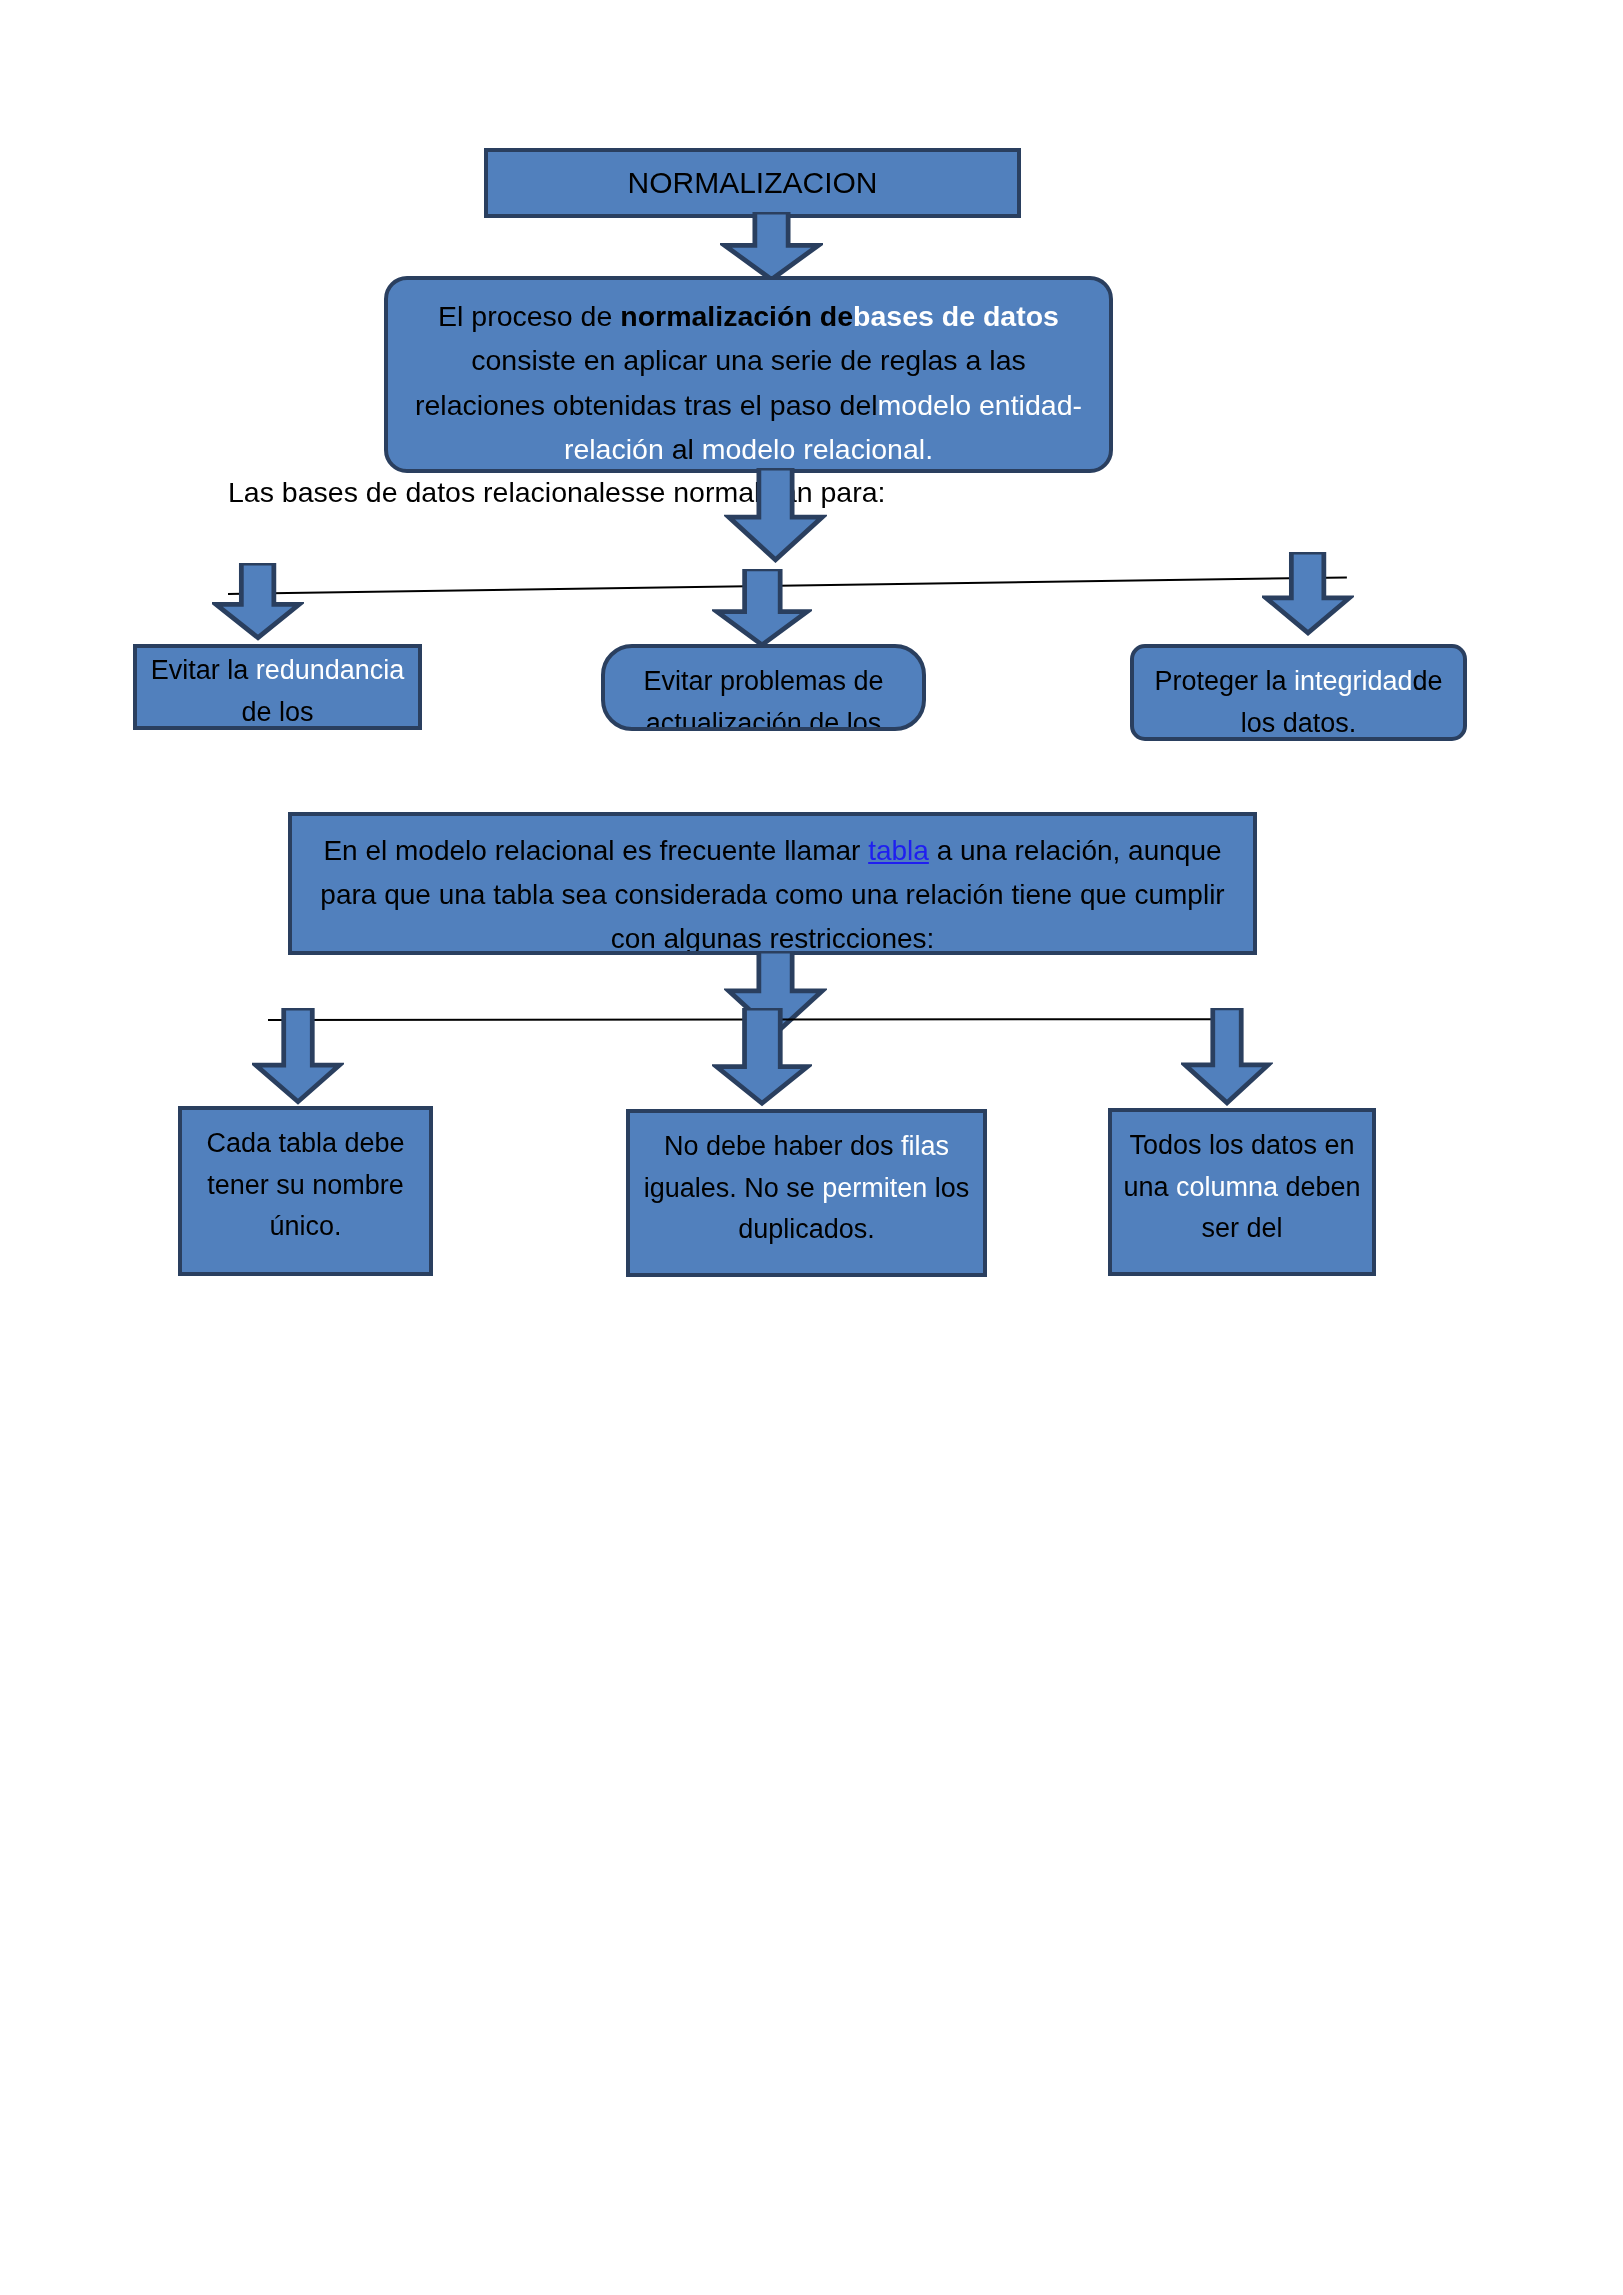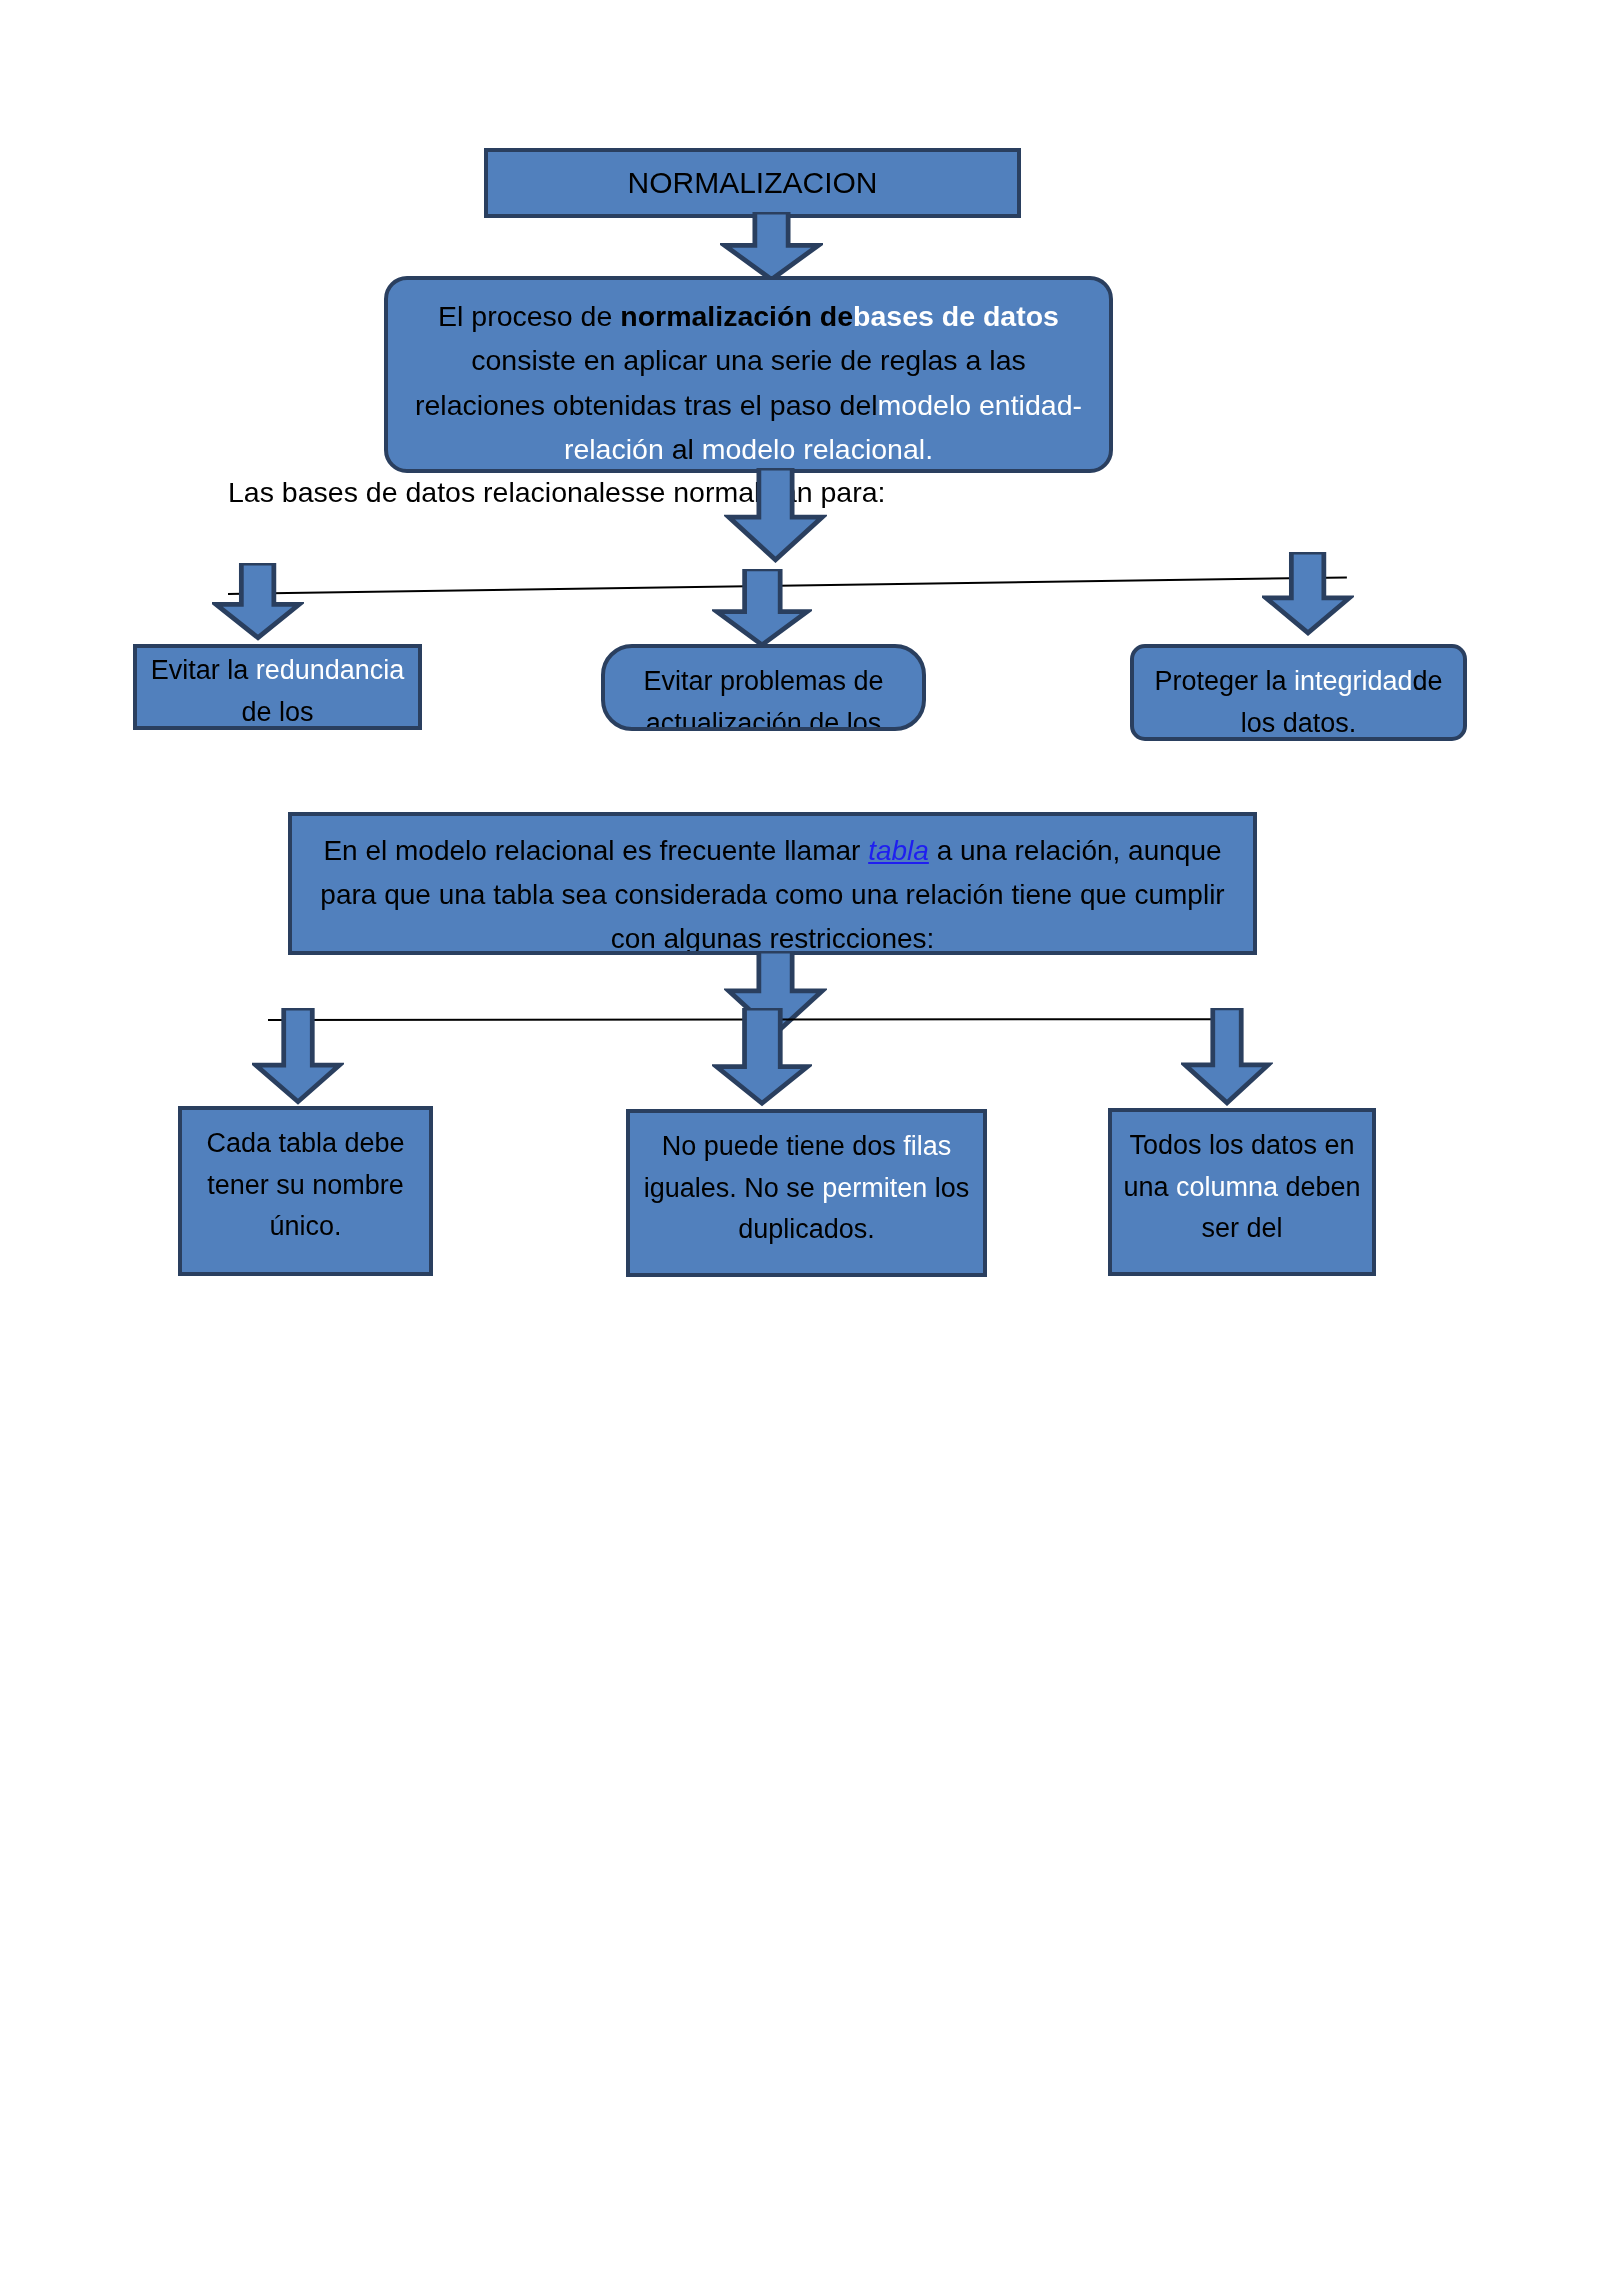--- a/index.html
+++ b/index.html
@@ -33,7 +33,6 @@
   .bld { font-weight: bold; }
   .lnk {
     color: #1f1ff0;
-    font-style: italic;
     text-decoration: underline;
   }
 

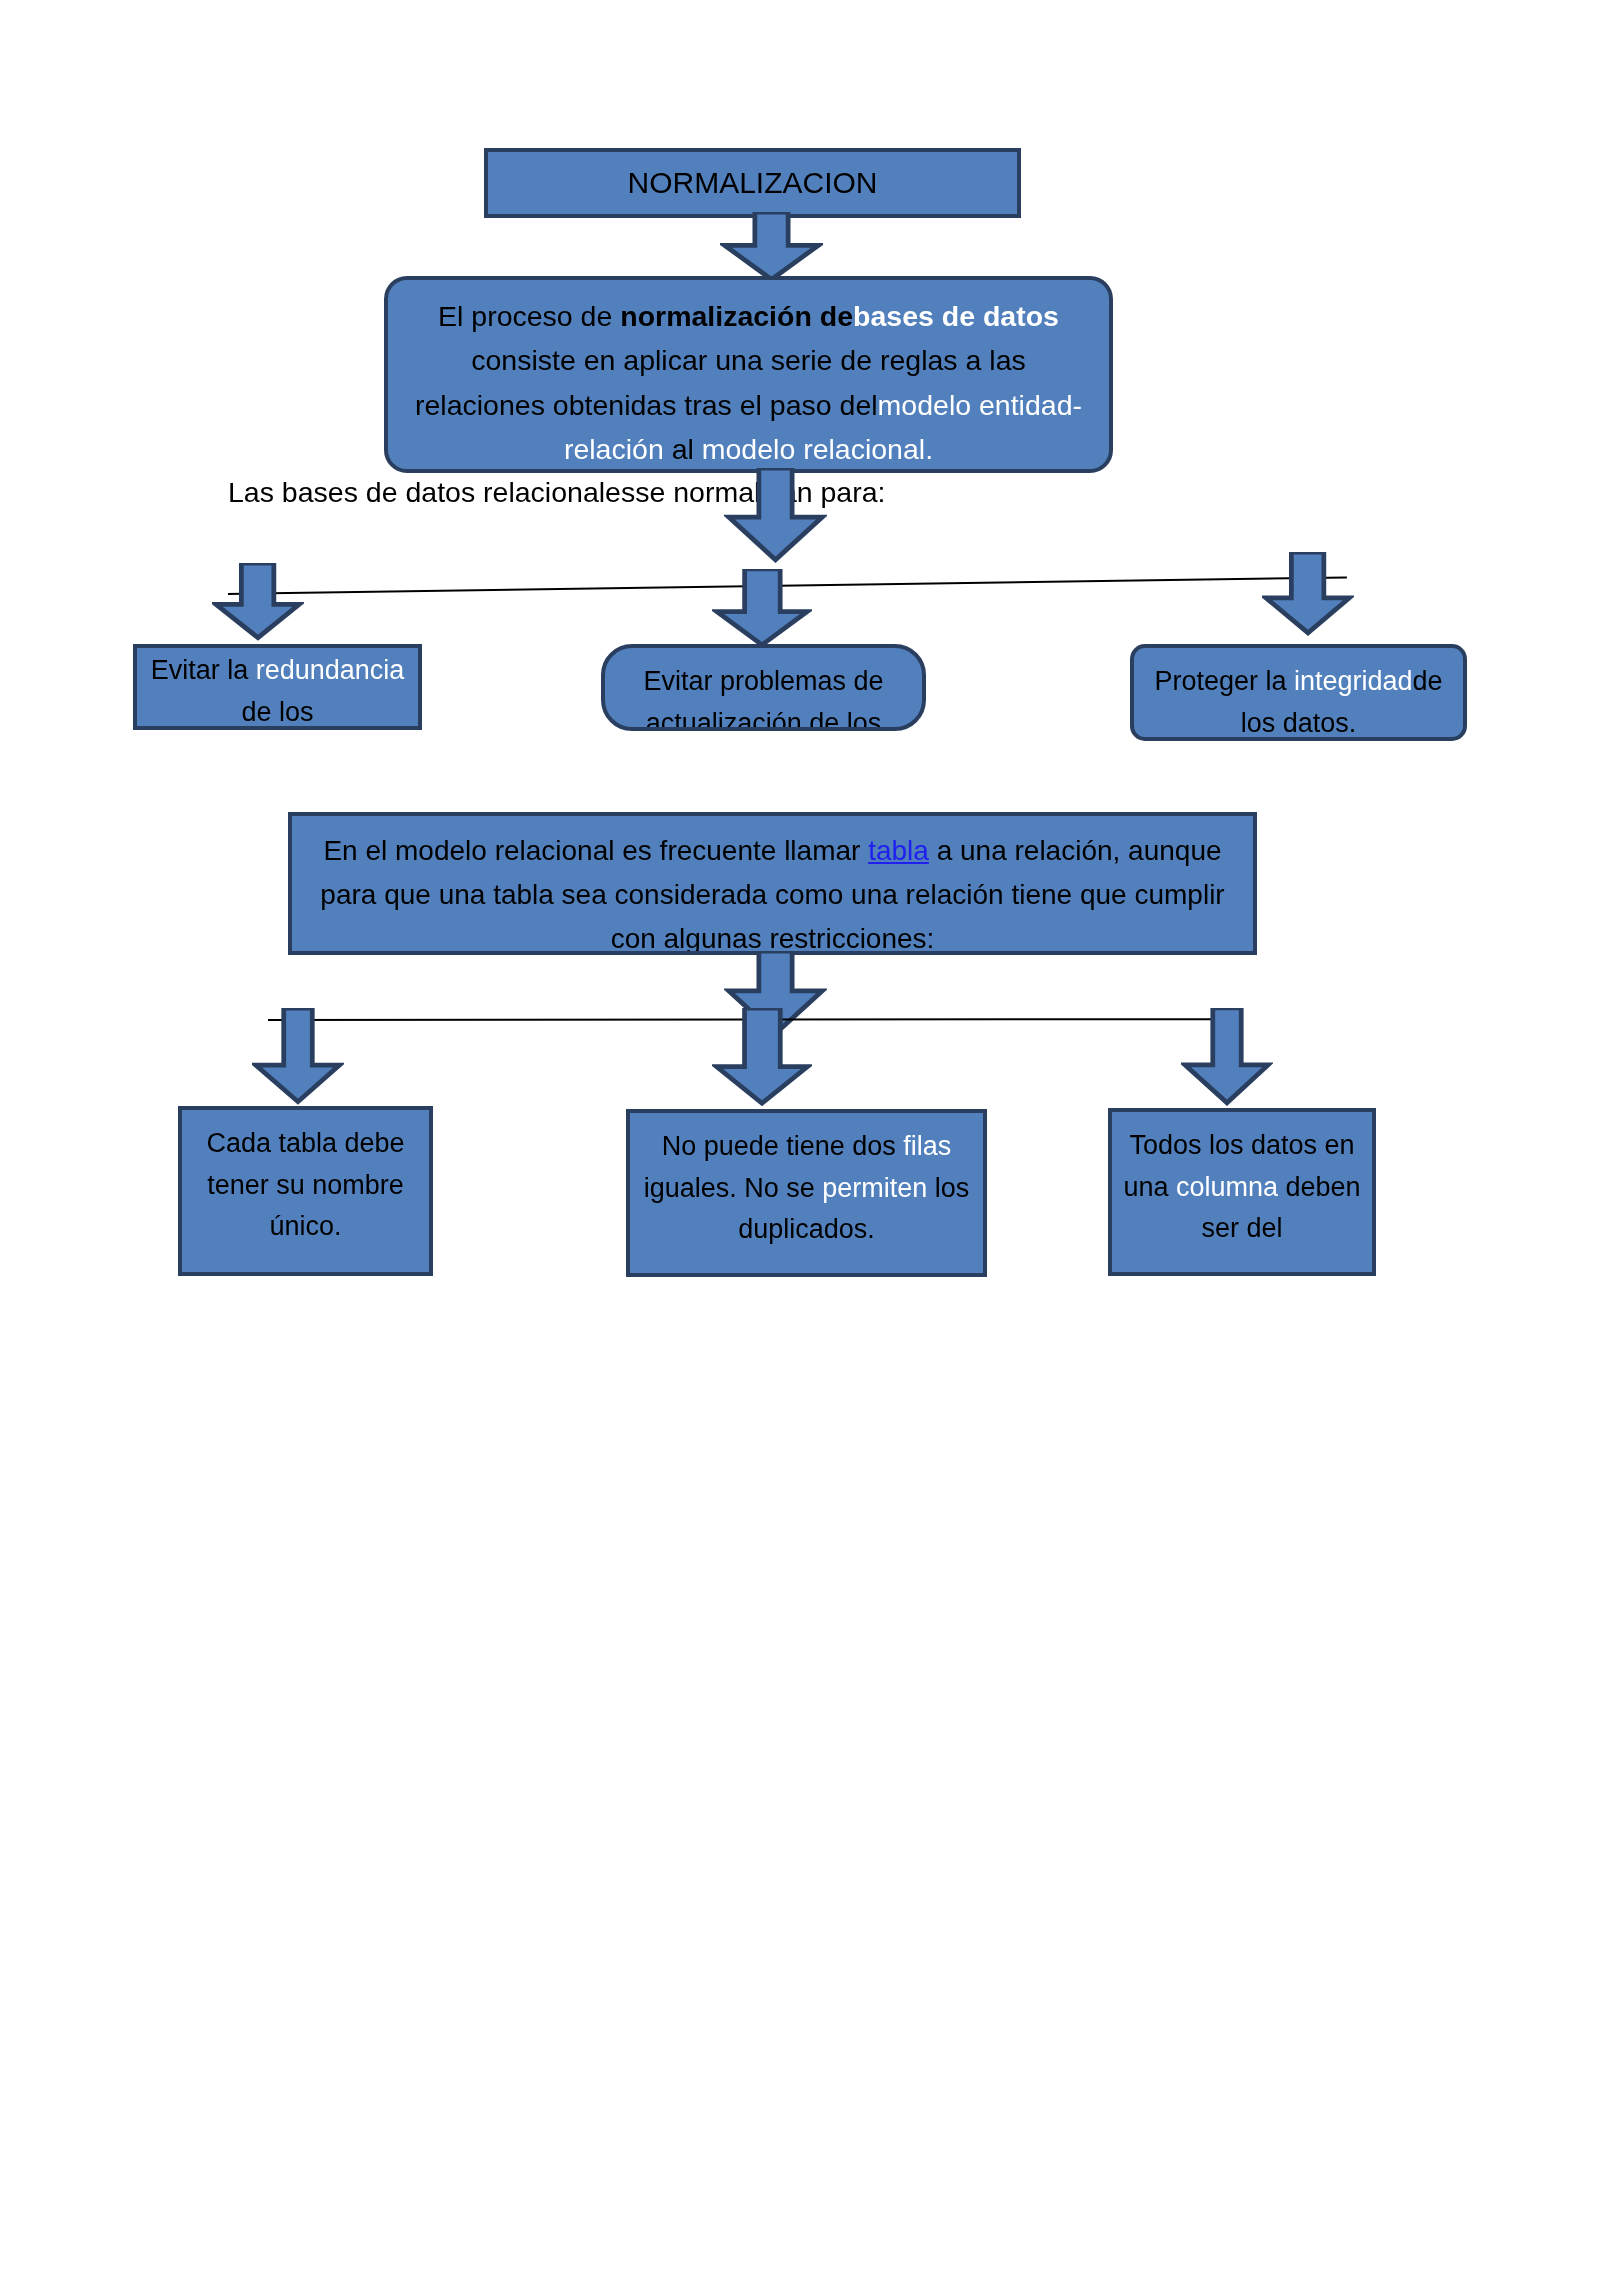--- a/index.html
+++ b/index.html
@@ -183,7 +183,7 @@
 </div>
 
 <div class="node" id="r2b2">
-  <span>No puede tiene dos </span><span class="wht">filas</span><span> iguales. No se </span><span class="wht">permiten</span><span> los duplicados.</span>
+  <span>No debe haber dos </span><span class="wht">filas</span><span> iguales. No se </span><span class="wht">permiten</span><span> los duplicados.</span>
 </div>
 
 <div class="node" id="r2b3">

